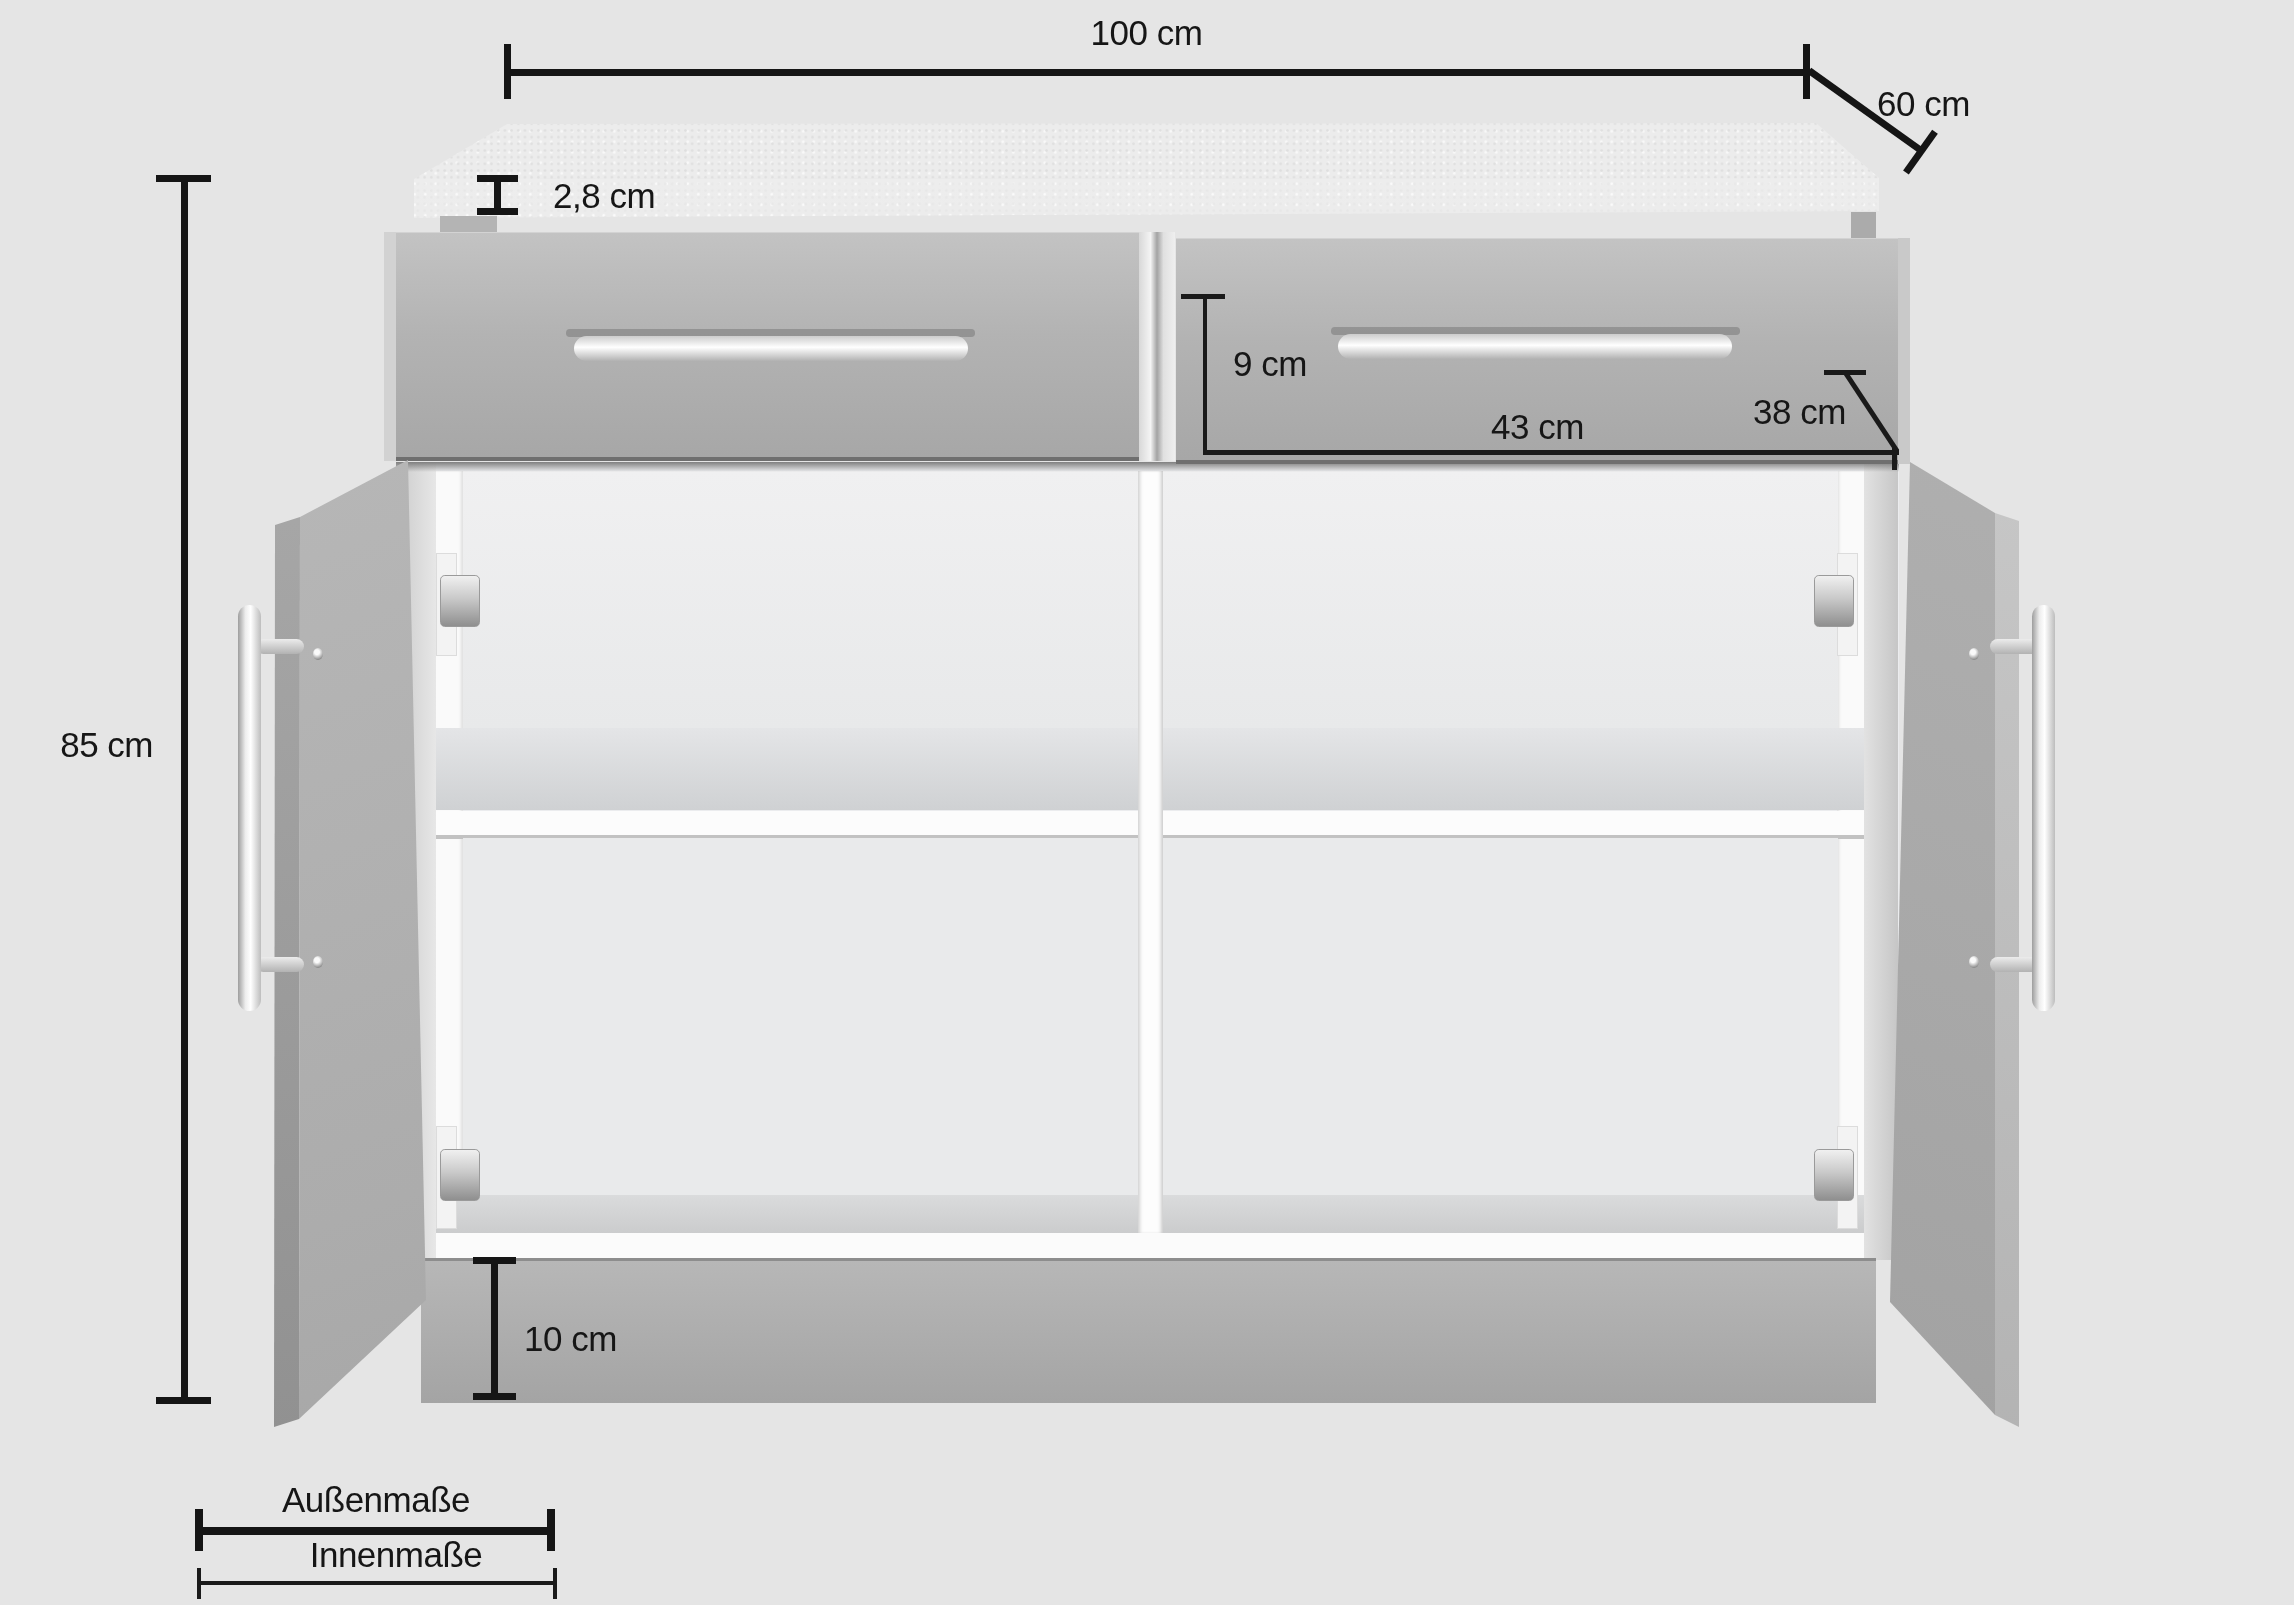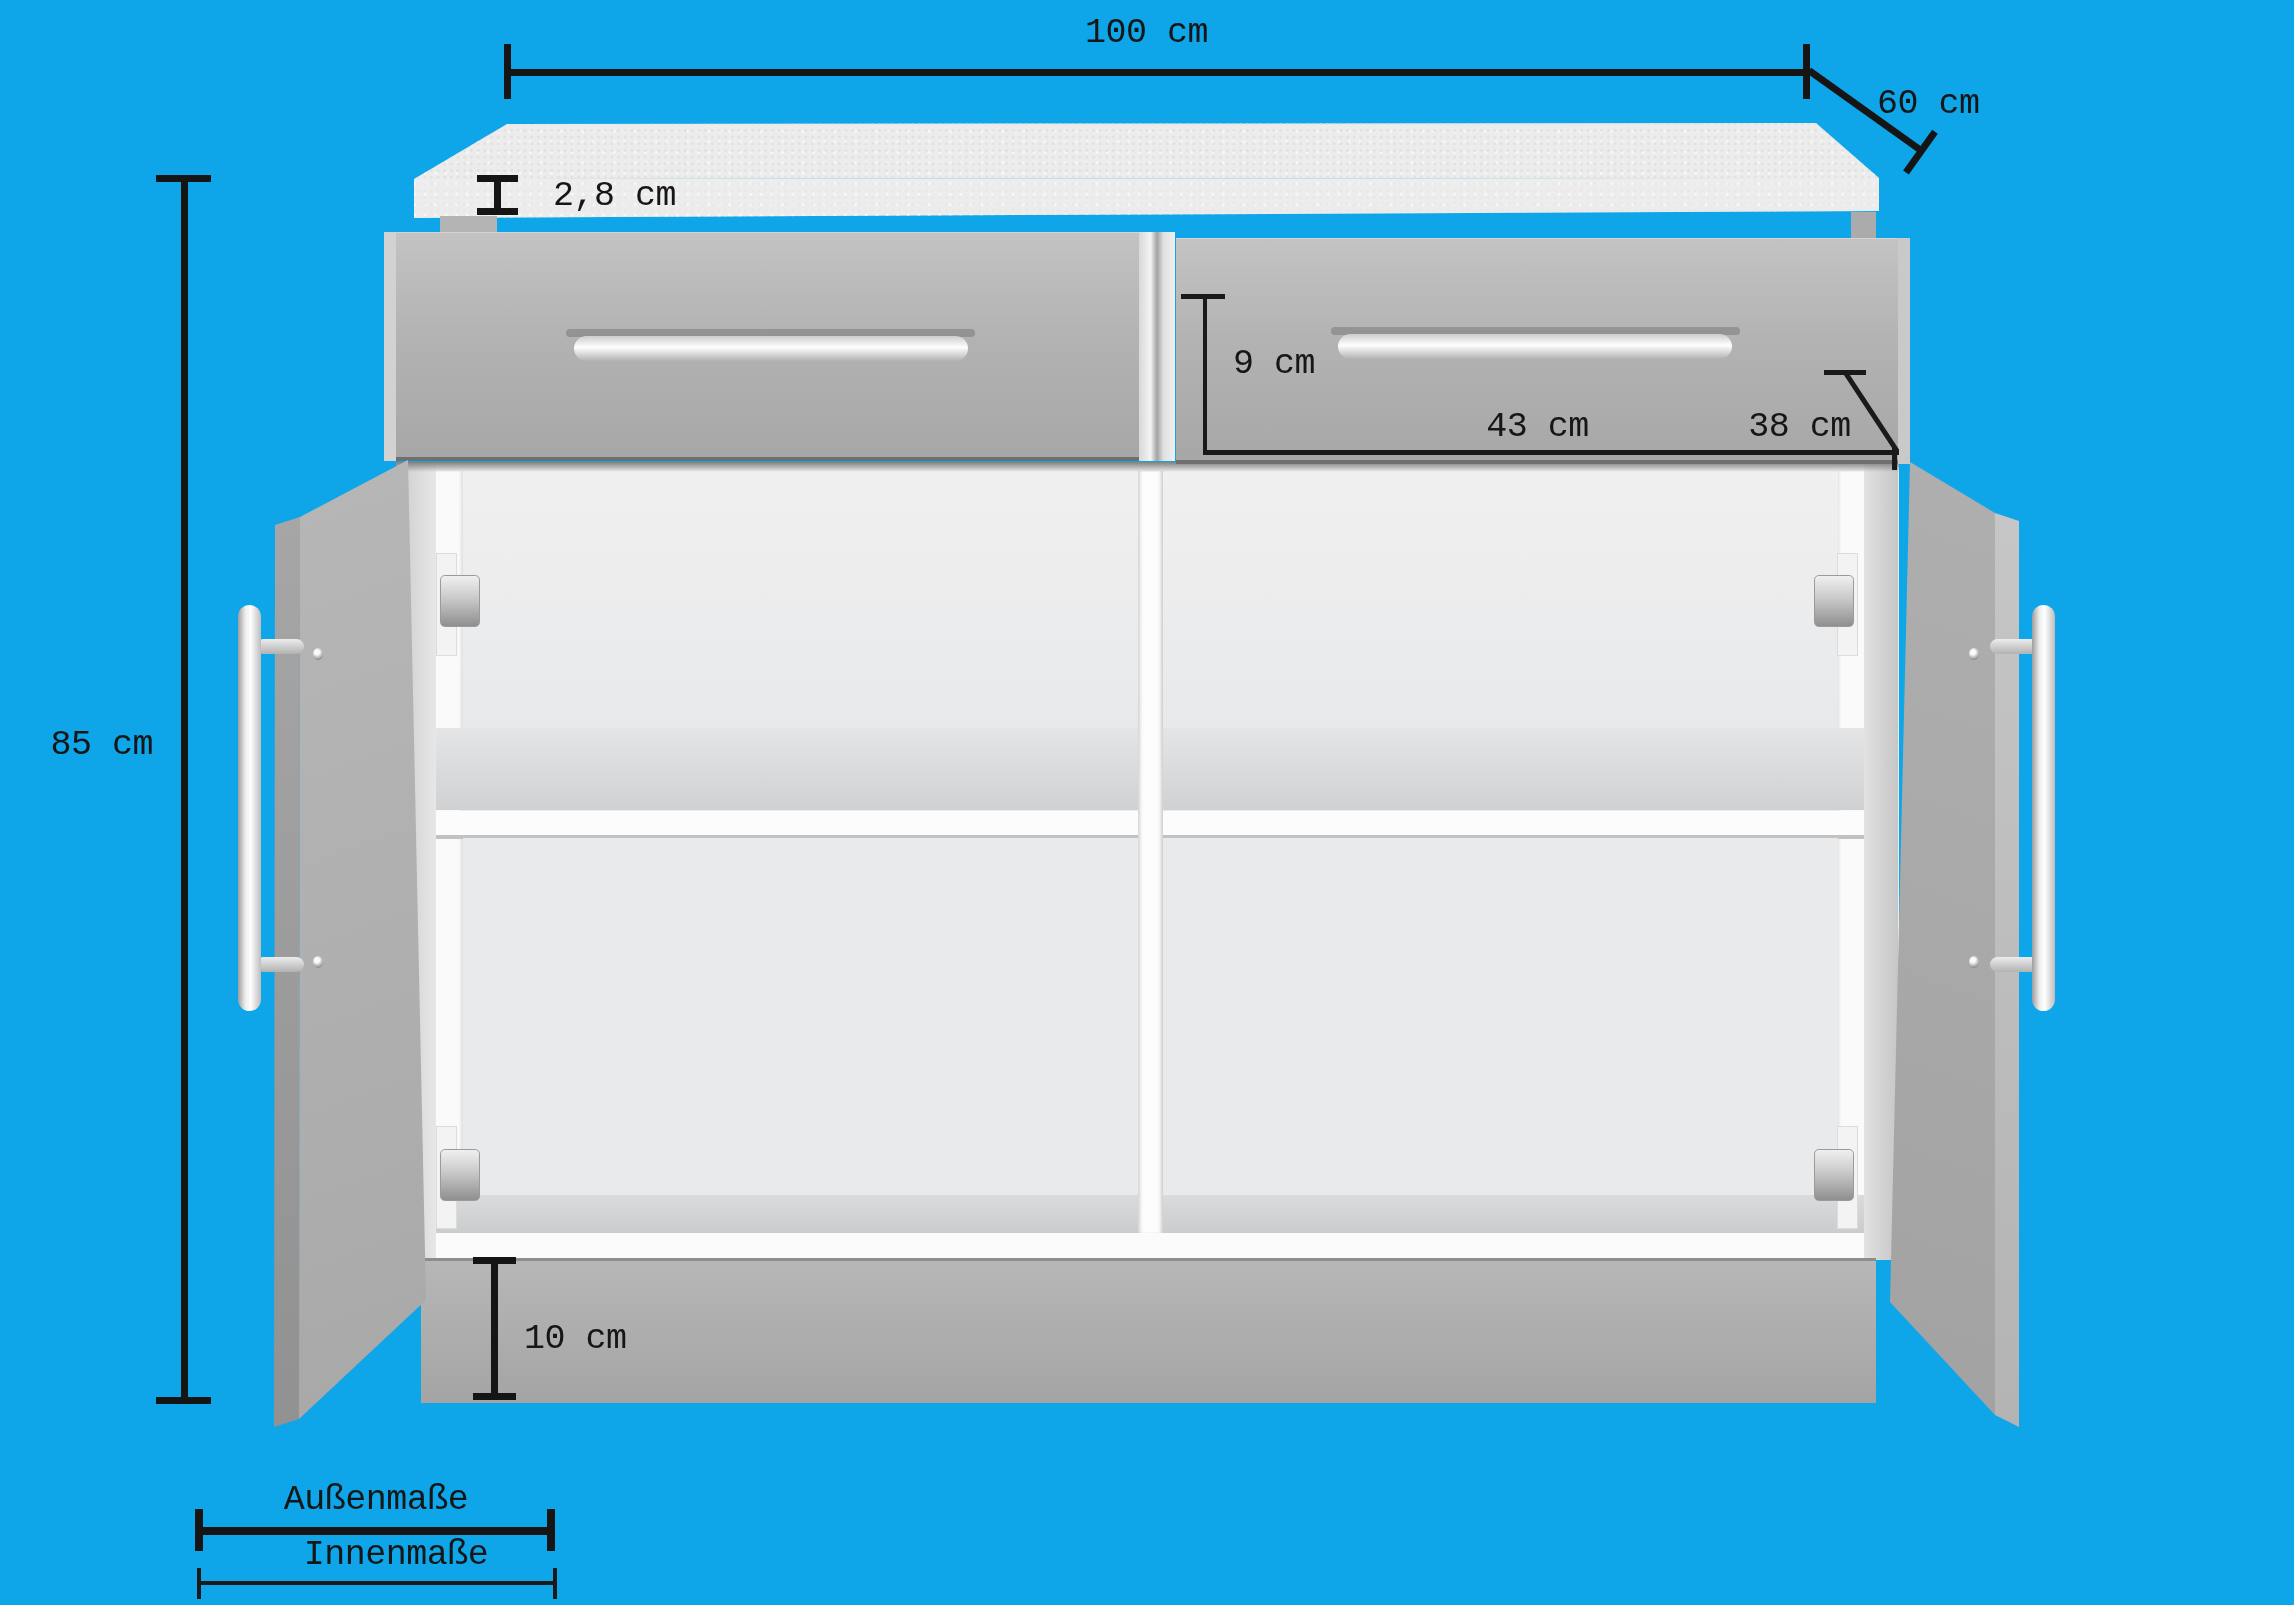--- a/index.html
+++ b/index.html
@@ -4,8 +4,8 @@
 <style>
   html,body{margin:0;padding:0;background:#ffffff;}
   #stage{
-    position:relative;width:2294px;height:1606px;overflow:hidden;background:#0ea5e9;
-    font-family:Liberation Mono, monospace;color:#161616;
+    position:relative;width:2294px;height:1606px;overflow:hidden;background:#e5e5e5;
+    font-family:Liberation Sans, sans-serif;color:#161616;
   }
   #stage *{position:absolute;box-sizing:border-box;}
 

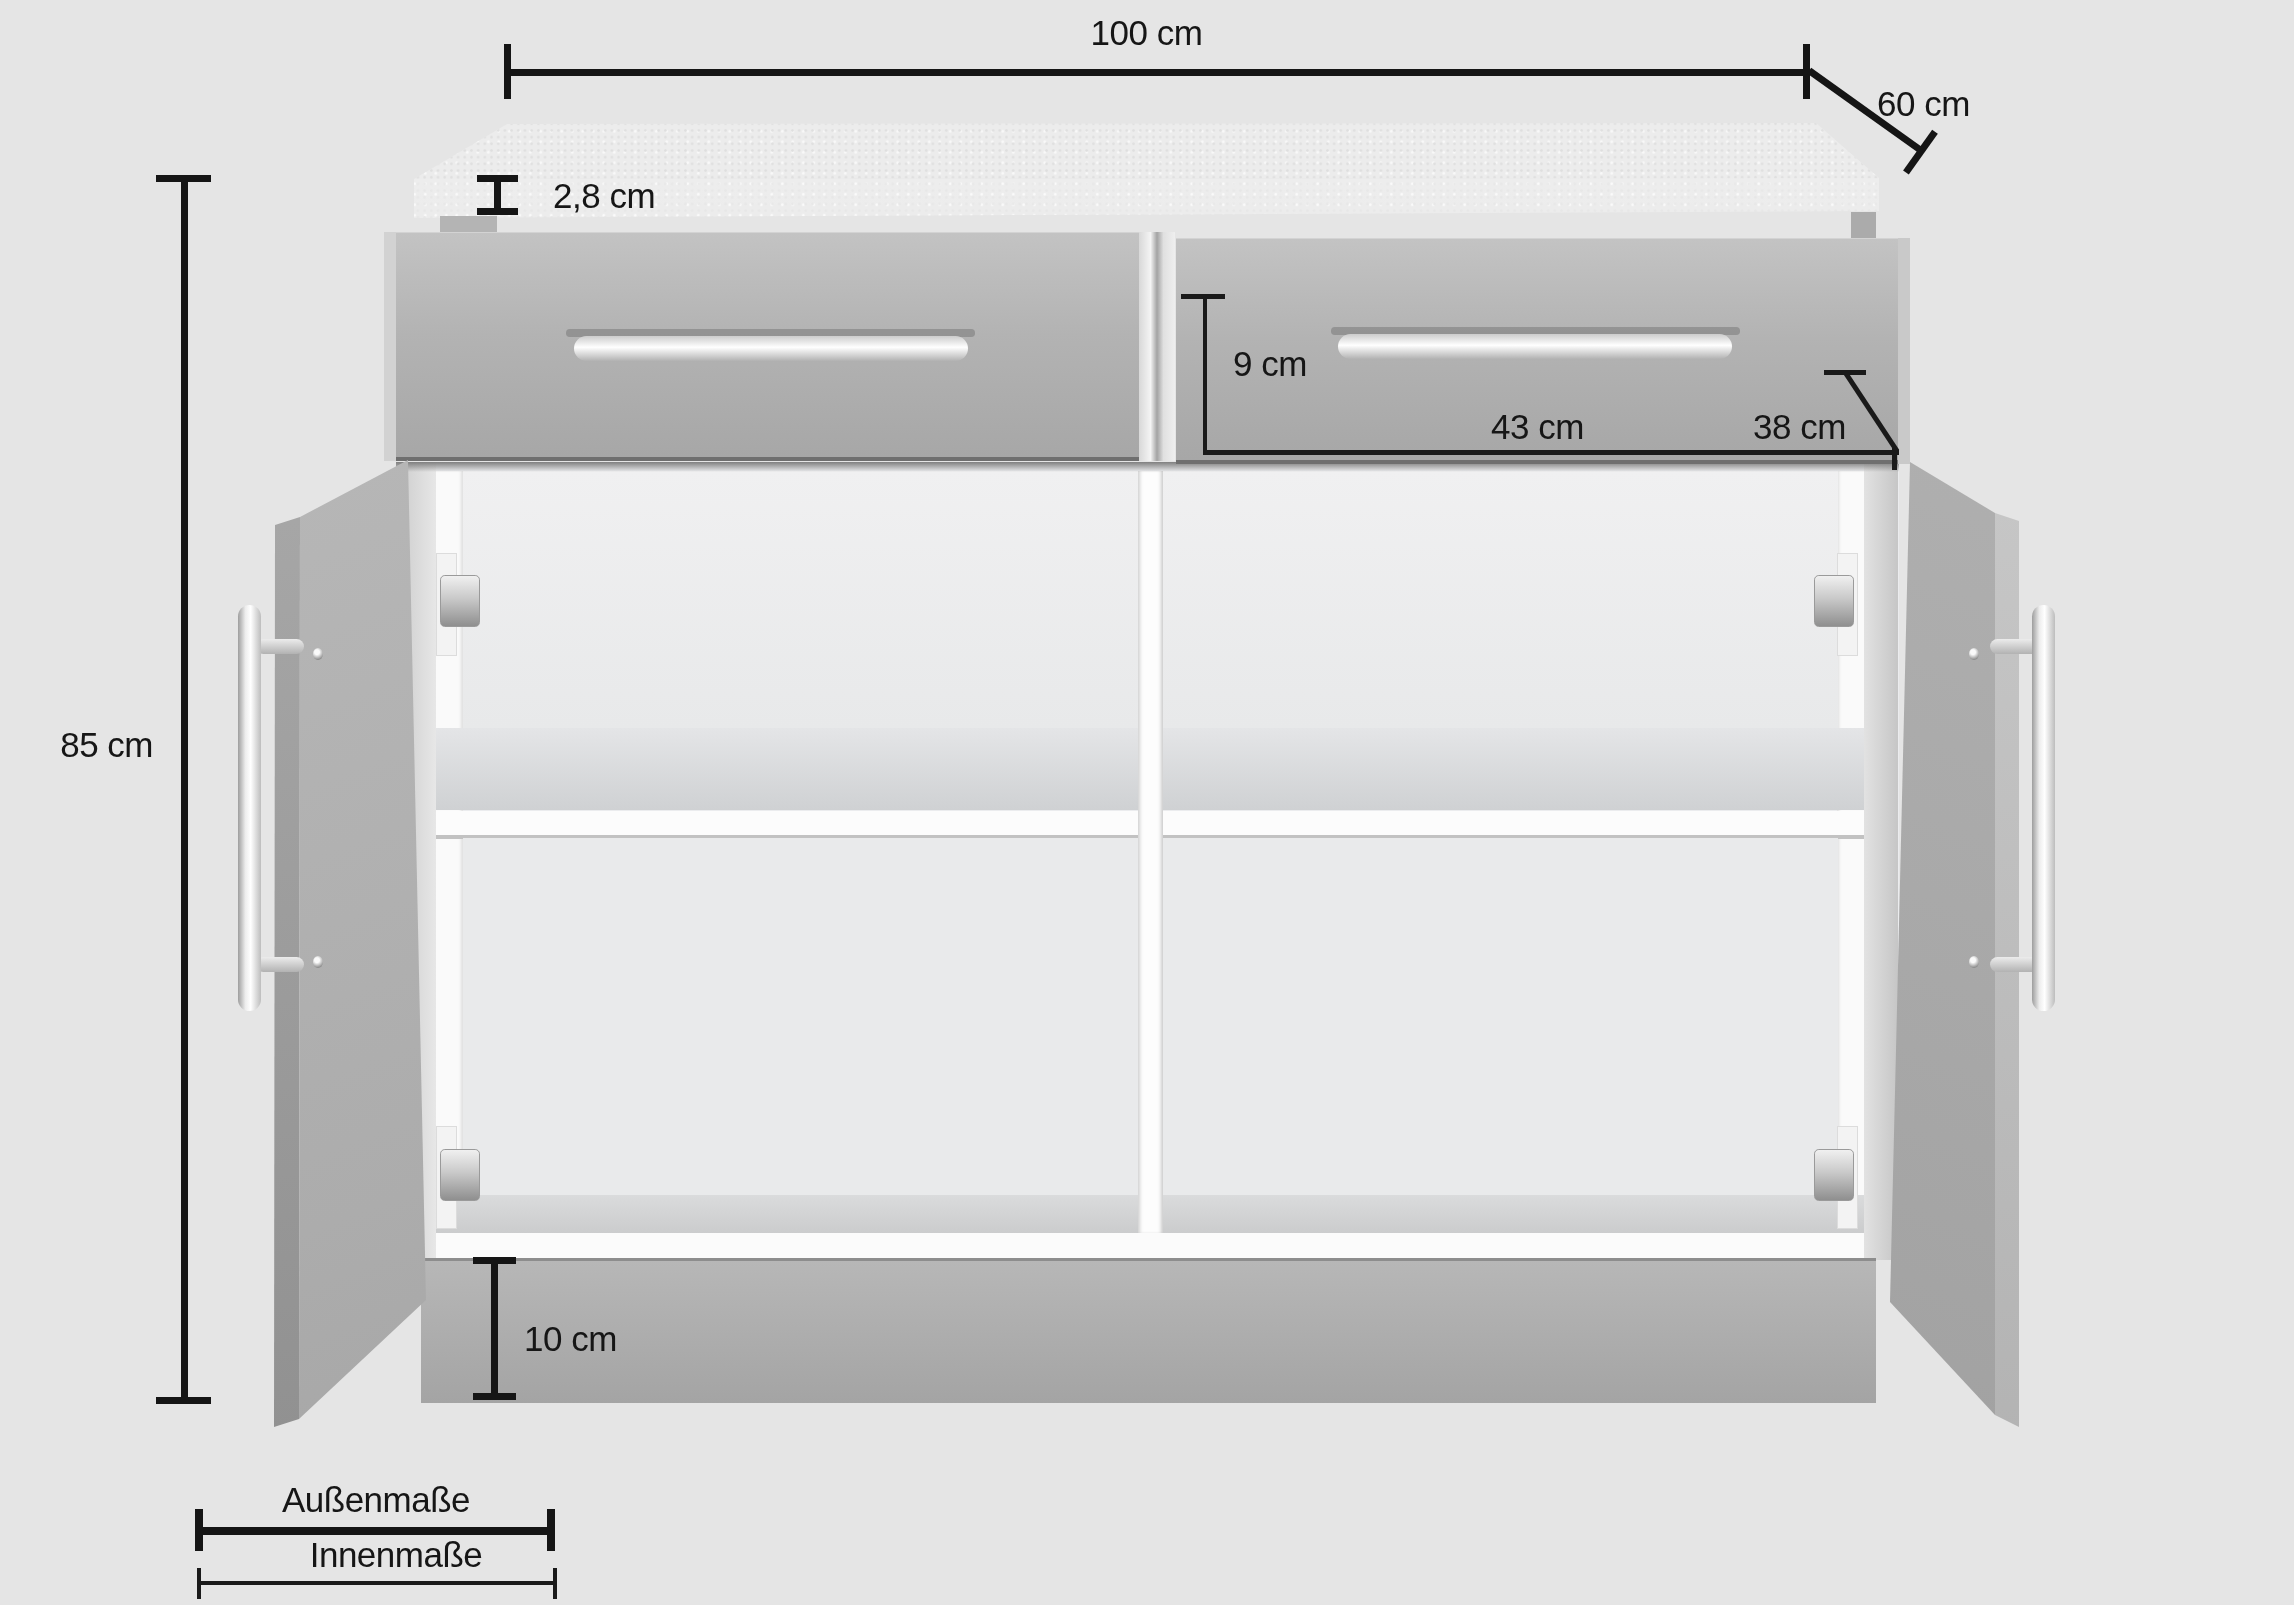--- a/index.html
+++ b/index.html
@@ -170,7 +170,7 @@
   <div class="ln-thin" style="left:1845px;top:372px;width:94px;height:4.8px;transform-origin:1.9px 1.9px;transform:rotate(56.6deg);"></div>
   <div class="ln-thin" style="left:1824px;top:370px;width:42px;height:4.8px;"></div>
   <div class="ln-thin" style="left:1892px;top:447px;width:4.8px;height:23px;"></div>
-  <div class="lbl lbl-c" style="left:1728px;top:407px;width:143px;">38 cm</div>
+  <div class="lbl lbl-c" style="left:1728px;top:392px;width:143px;">38 cm</div>
 
   <div class="ln" style="left:491px;top:1260px;width:6.7px;height:140px;"></div>
   <div class="ln" style="left:473px;top:1257px;width:43px;height:6.7px;"></div>

